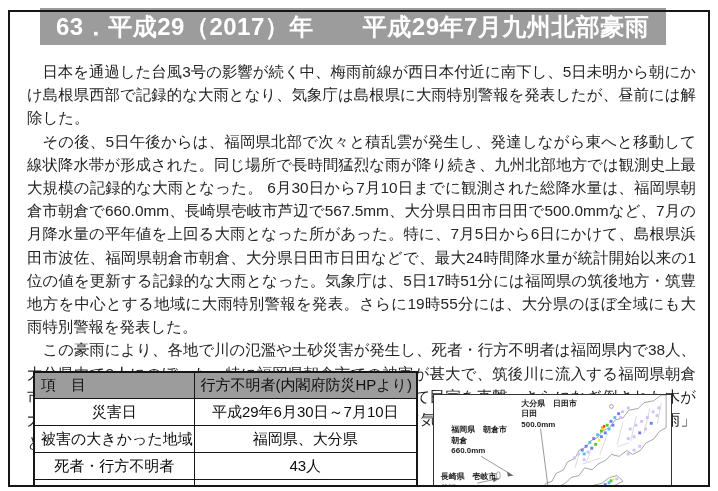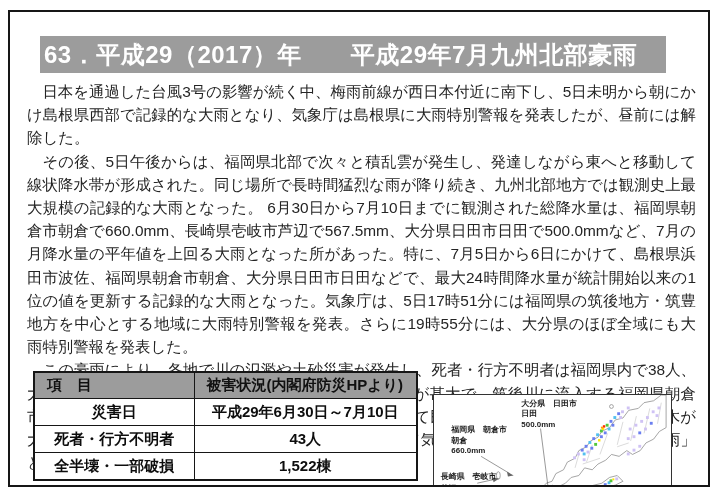--- a/index.html
+++ b/index.html
@@ -13,9 +13,9 @@
     border:2px solid #161616;z-index:30;pointer-events:none;
   }
   .title-bar{
-    position:absolute;left:40px;top:36px;width:626px;height:37px;
+    position:absolute;left:40px;top:8px;width:626px;height:37px;
     background:#9c9c9c;color:#ffffff;font-weight:bold;font-size:24px;line-height:37px;
-    padding-left:4px;box-sizing:border-box;white-space:nowrap;overflow:hidden;letter-spacing:.5px;
+    padding-left:16px;box-sizing:border-box;white-space:nowrap;overflow:hidden;letter-spacing:.5px;
     z-index:5;
   }
   .content{

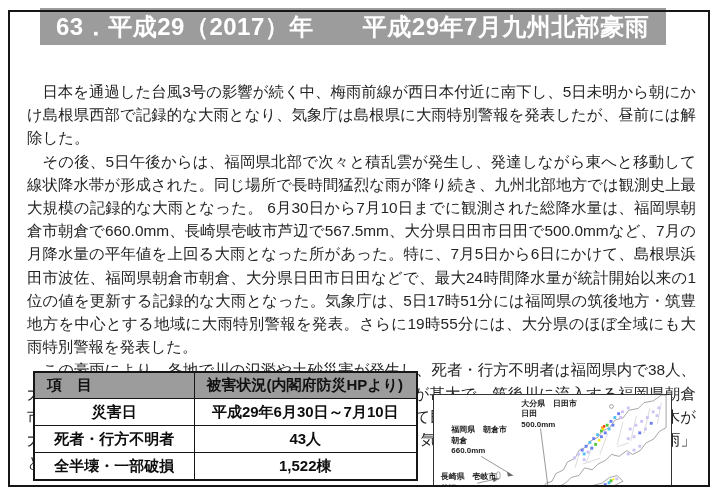--- a/index.html
+++ b/index.html
@@ -20,7 +20,7 @@
   }
   .content{
     position:absolute;left:27px;top:60px;width:669px;
-    color:#242424;font-size:15.4px;line-height:23.2px;text-align:justify;z-index:4;margin-top:20px;
+    color:#242424;font-size:15.4px;line-height:23.2px;text-align:justify;z-index:4;
   }
   .content p{margin:0;text-indent:1em;}
   .damage-table{

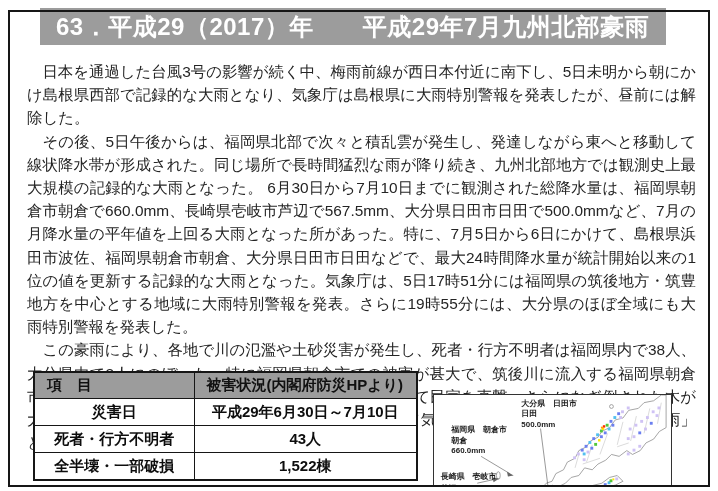--- a/index.html
+++ b/index.html
@@ -29,7 +29,7 @@
     border:2px solid #161616;z-index:6;
   }
   .damage-table th,.damage-table td{
-    border:1px solid #161616;padding:0 12px;text-align:left;font-weight:bold;
+    border:1px solid #161616;padding:0 6px;text-align:left;font-weight:normal;
     overflow:hidden;white-space:nowrap;vertical-align:middle;
   }
   .damage-table th{background:#9c9c9c;height:25px;color:#111;}

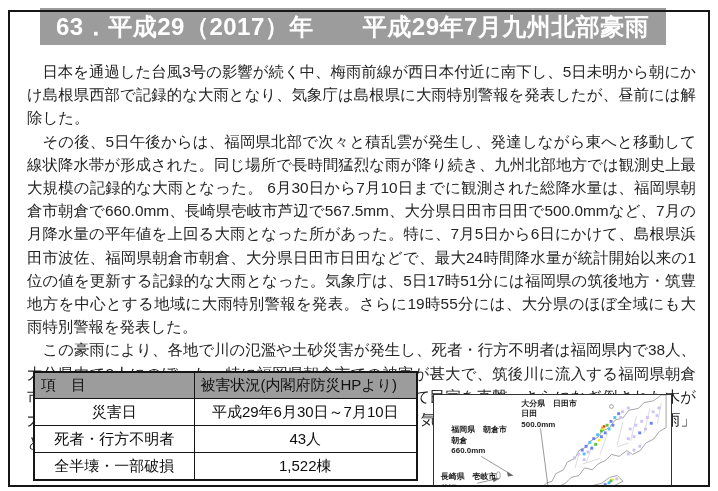--- a/index.html
+++ b/index.html
@@ -63,7 +63,7 @@
     <tbody>
         <tr>
       <th>項　目</th>
-      <th>被害状況(内閣府防災HPより)</th>
+      <th>行方不明者(内閣府防災HPより)</th>
     </tr>
     <tr>
       <td>災害日</td>

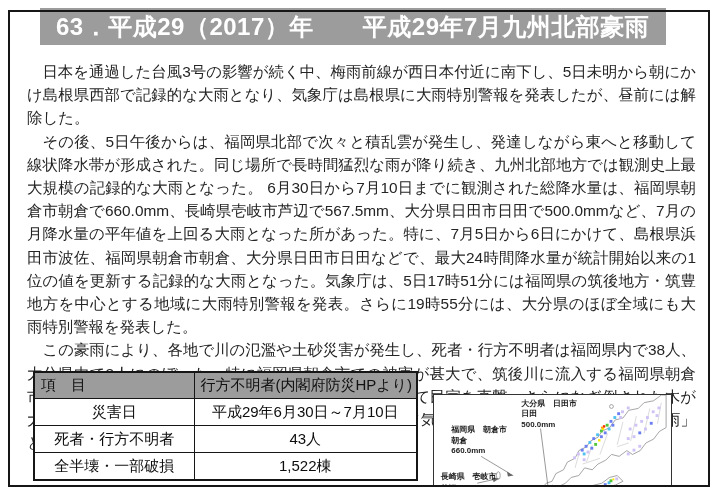--- a/index.html
+++ b/index.html
@@ -68,6 +68,10 @@
     <tr>
       <td>災害日</td>
       <td>平成29年6月30日～7月10日</td>
+    </tr>
+    <tr>
+      <td>被害の大きかった地域</td>
+      <td>福岡県、大分県</td>
     </tr>
     <tr>
       <td>死者・行方不明者</td>

